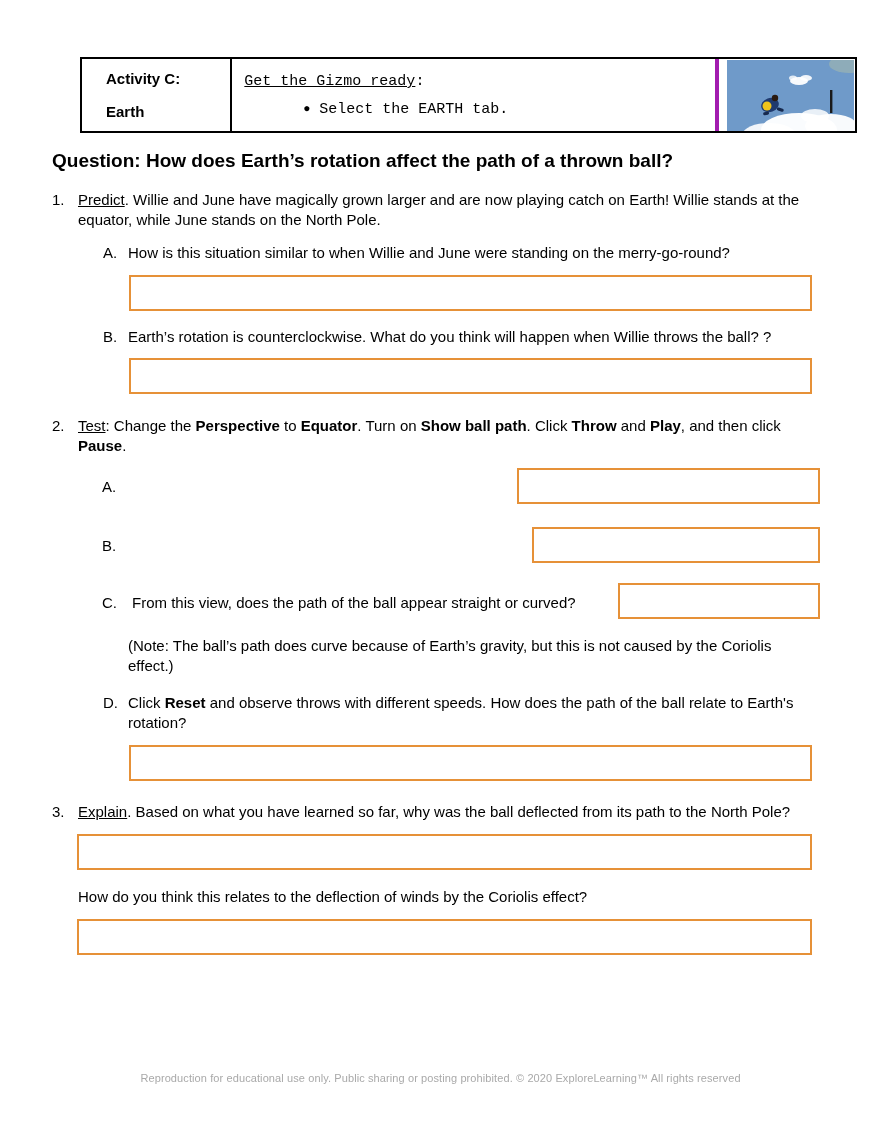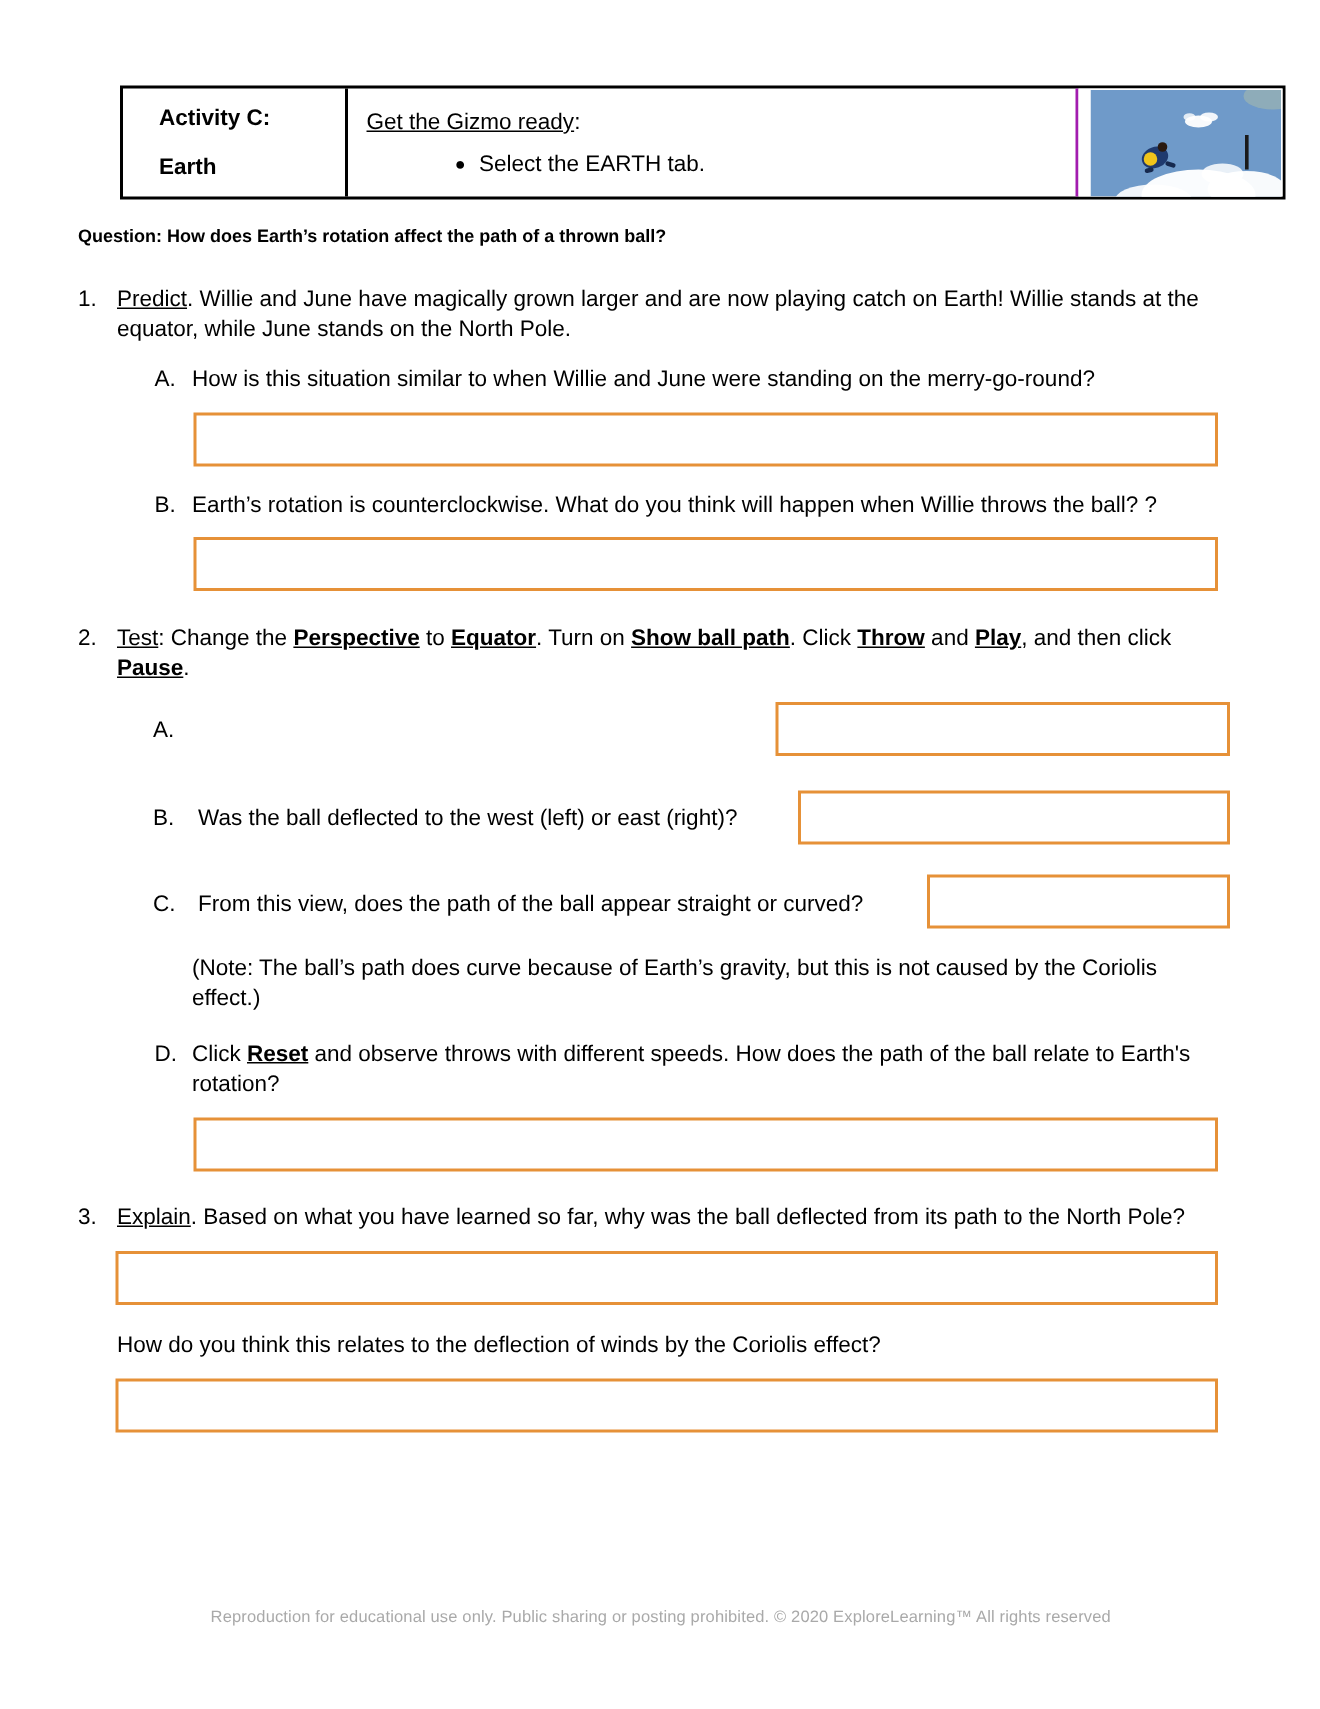--- a/index.html
+++ b/index.html
@@ -22,7 +22,7 @@
   .cell{box-sizing:border-box;}
   .cell-activity{width:151px;border-right:2px solid #000;padding:12px 8px 0 24px;font-weight:700;line-height:16px;}
   .cell-activity .line2{margin-top:17px;}
-  .cell-instructions{width:489px;border-right:2px solid #a21caf;padding:14px 8px 0 12px;line-height:17px;}
+  .cell-instructions{width:489px;border-right:4px solid #a21caf;padding:14px 8px 0 12px;line-height:17px;font-family:Liberation Mono, monospace;}
   .bullet-row{display:flex;margin-top:11px;}
   .bullet-row .bullet{width:25px;text-align:center;margin-left:50px;font-size:12px;line-height:17px;}
   .cell-image{width:137px;position:relative;background:#fff;}

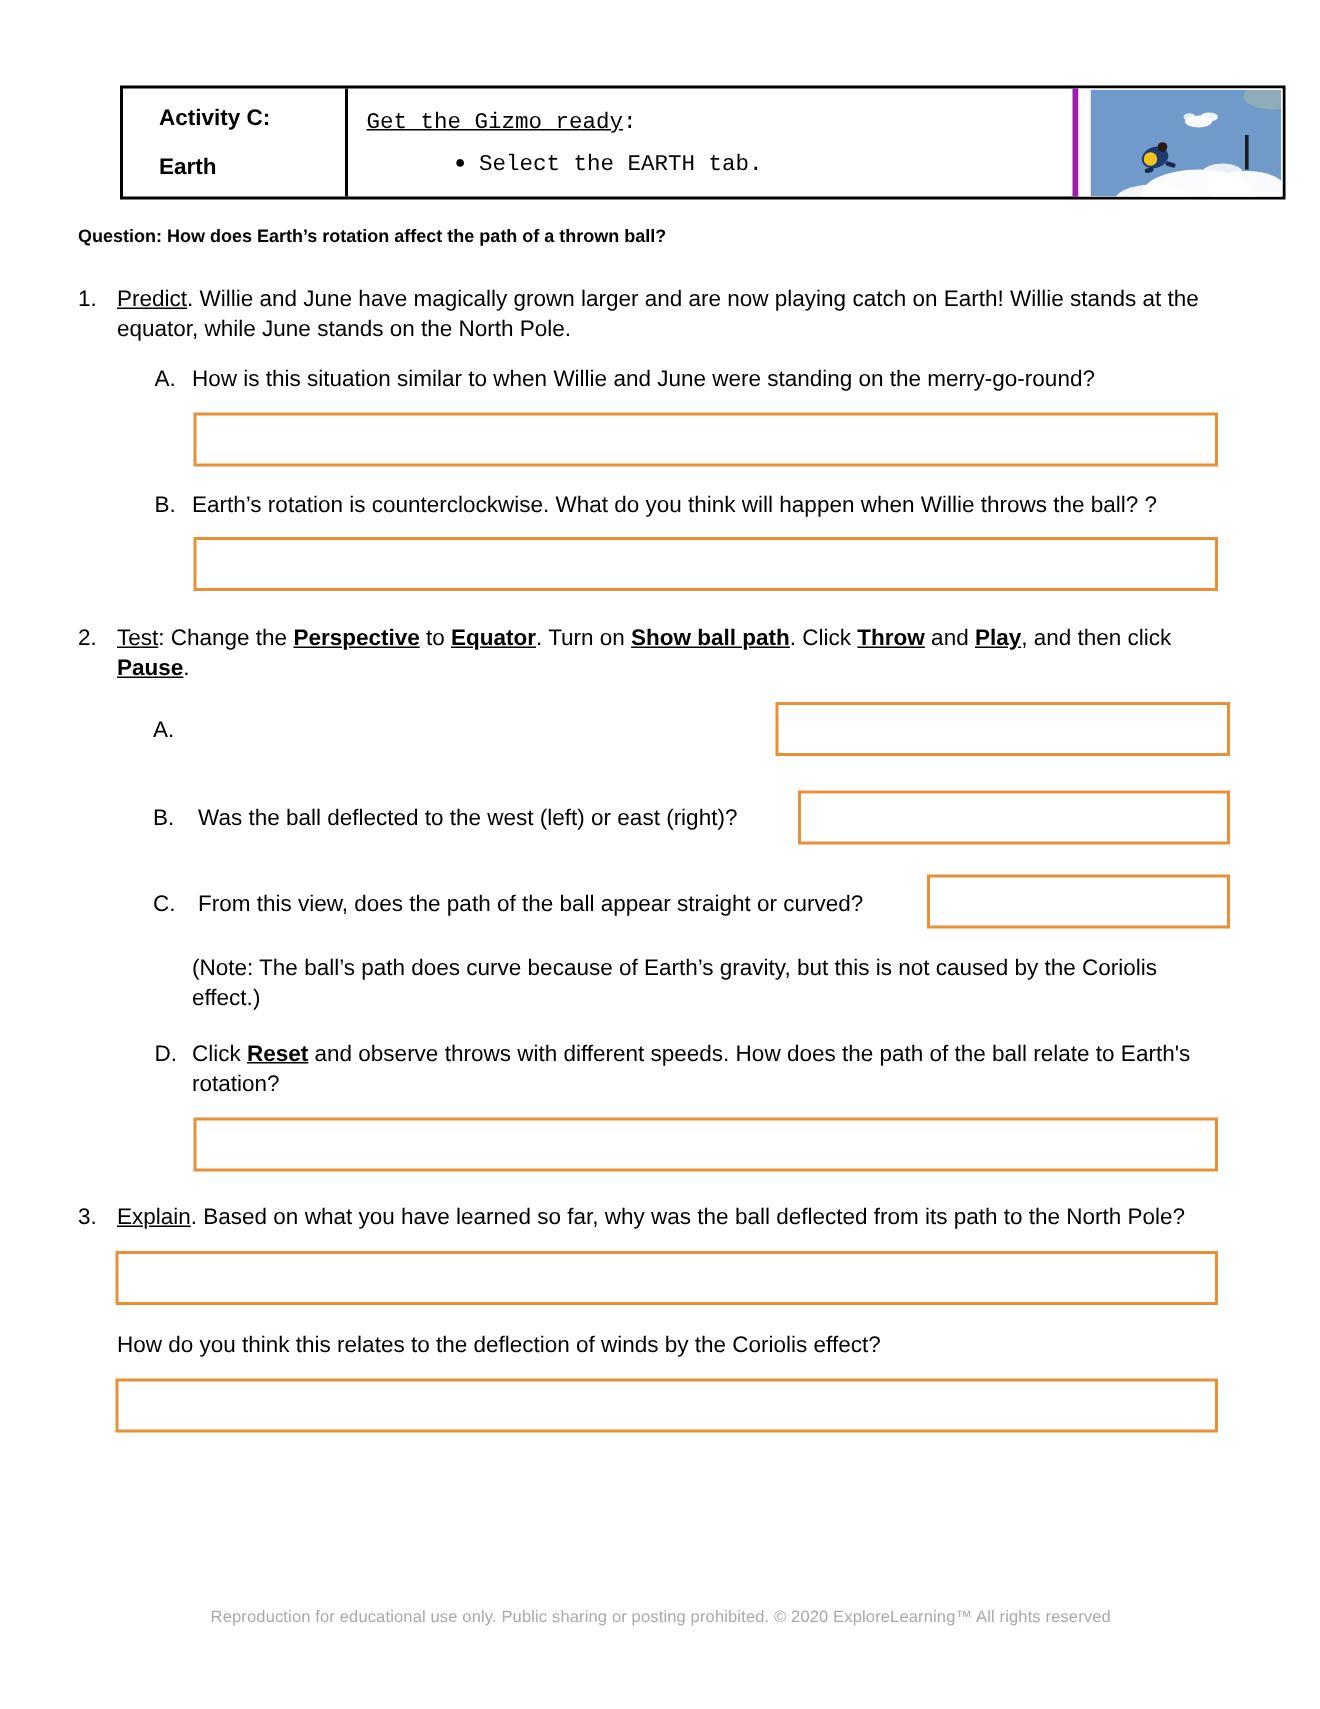--- a/index.html
+++ b/index.html
@@ -29,7 +29,7 @@
   .cell-image svg{position:absolute;left:8px;top:1px;width:127px;height:71px;}
 
   
-  .question-heading{position:absolute;left:52px;top:150px;font-weight:700;font-size:12px;}
+  .question-heading{position:absolute;left:52px;top:150px;font-weight:700;font-size:19px;}
 
   
   .para{position:absolute;display:flex;line-height:19.5px;}

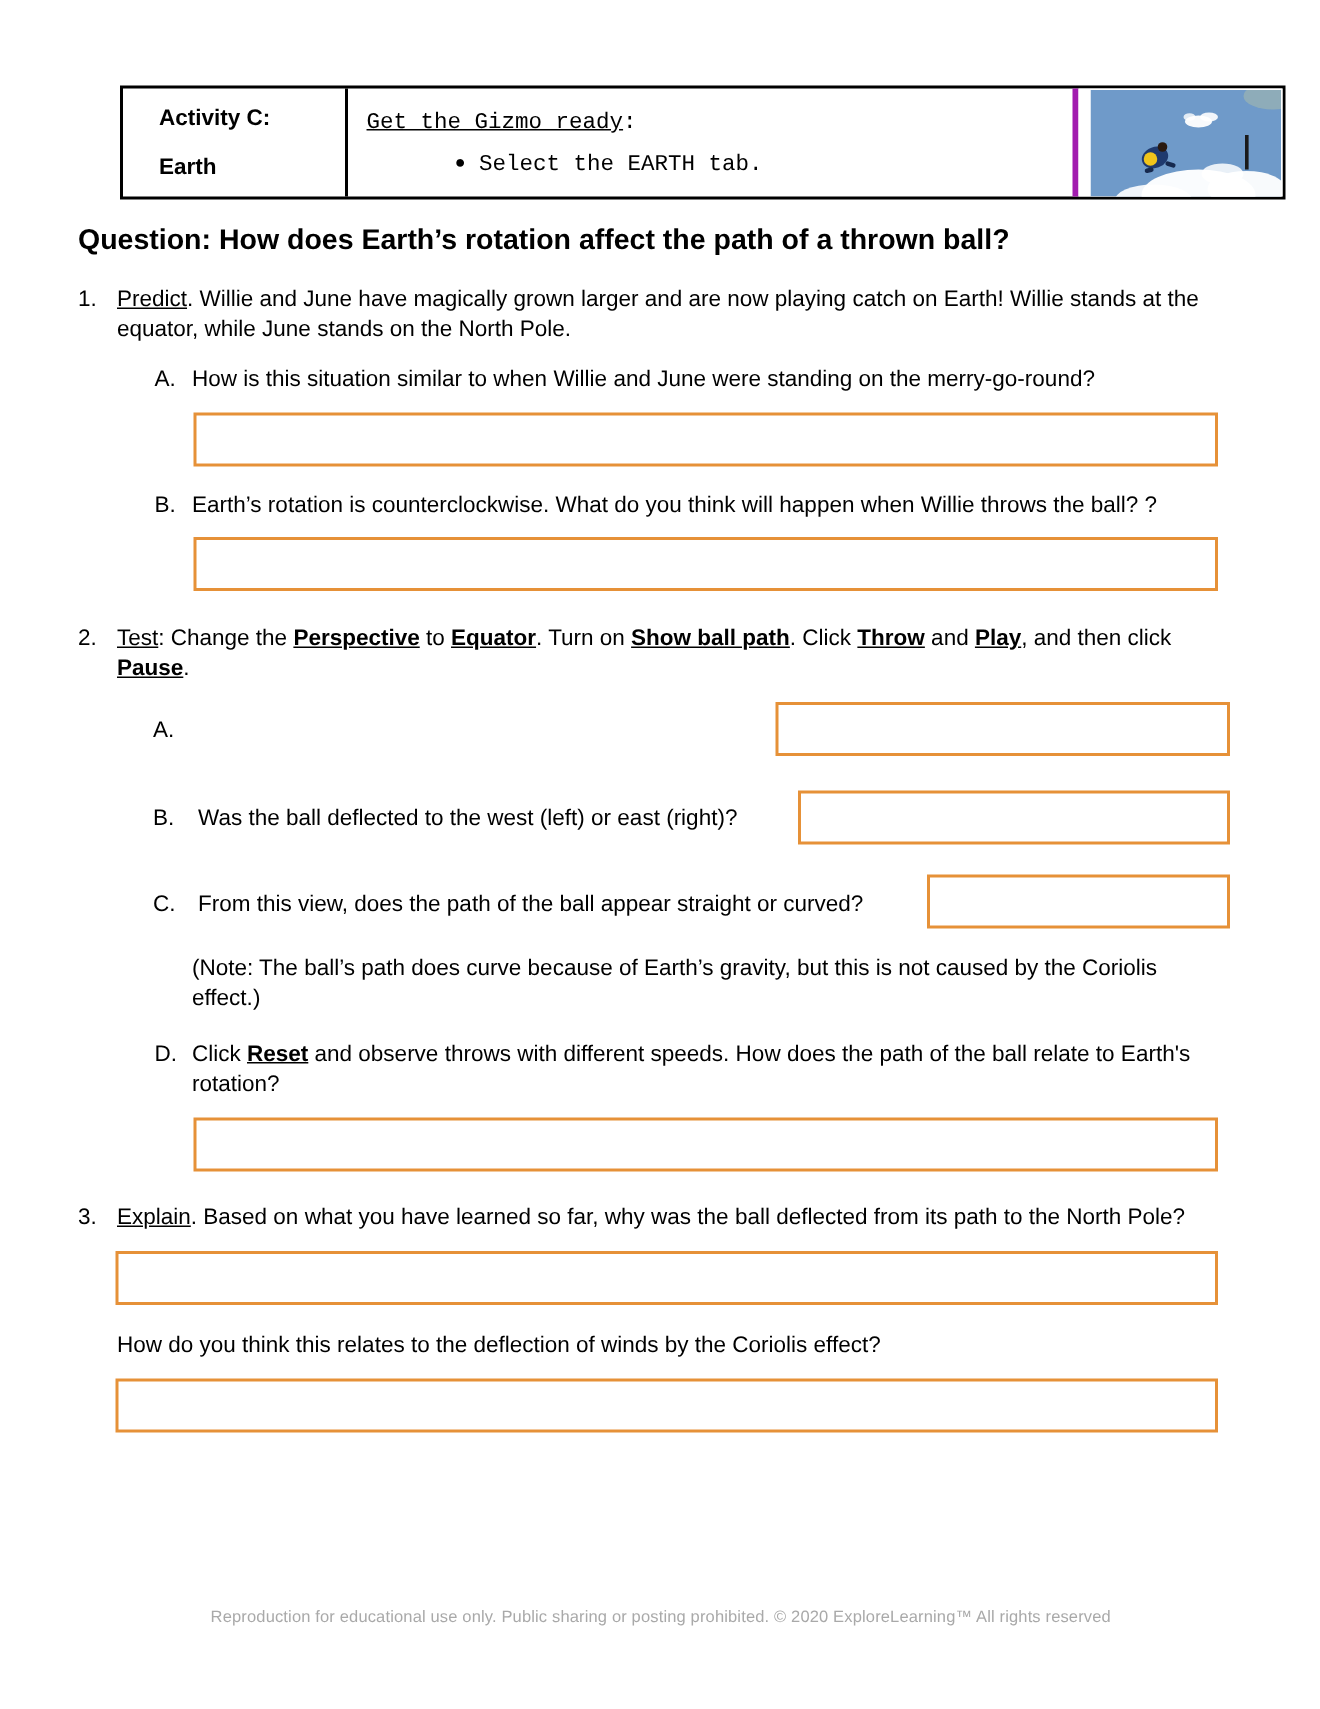--- a/index.html
+++ b/index.html
@@ -11,7 +11,7 @@
     font-size:15px;color:#000;
     overflow:hidden;
   }
-  .b{font-weight:700;text-decoration:underline;}
+  .b{font-weight:700;}
   .u{text-decoration:underline;}
 
   

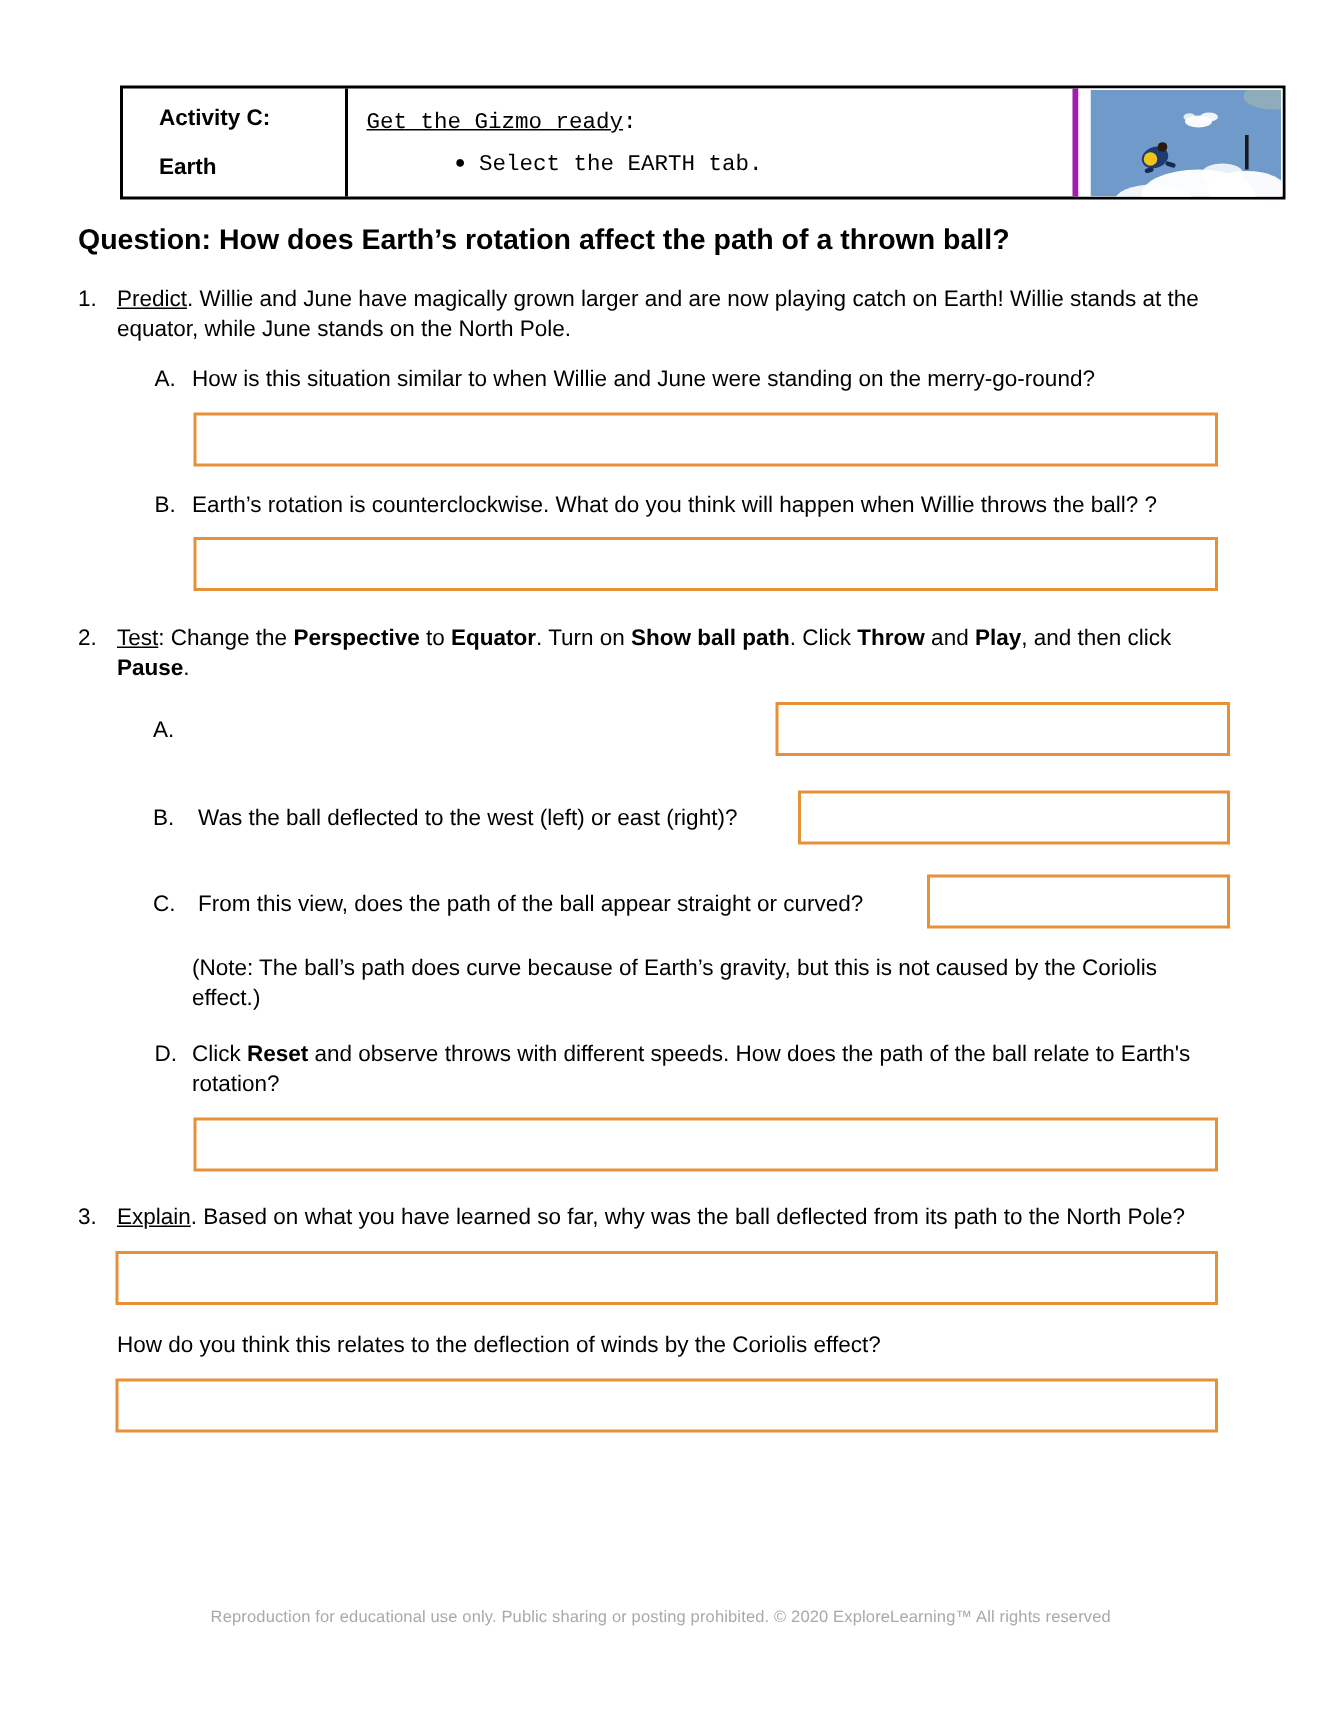--- a/index.html
+++ b/index.html
@@ -130,7 +130,6 @@
 
   <div class="subrow wide" style="left:102px;top:536px;width:440px">
     <span class="sublabel">B.</span>
-    <span>Was the ball deflected to the west (left) or east (right)?</span>
   </div>
   <div class="abox" style="left:532px;top:527px;width:288px"></div>
 

